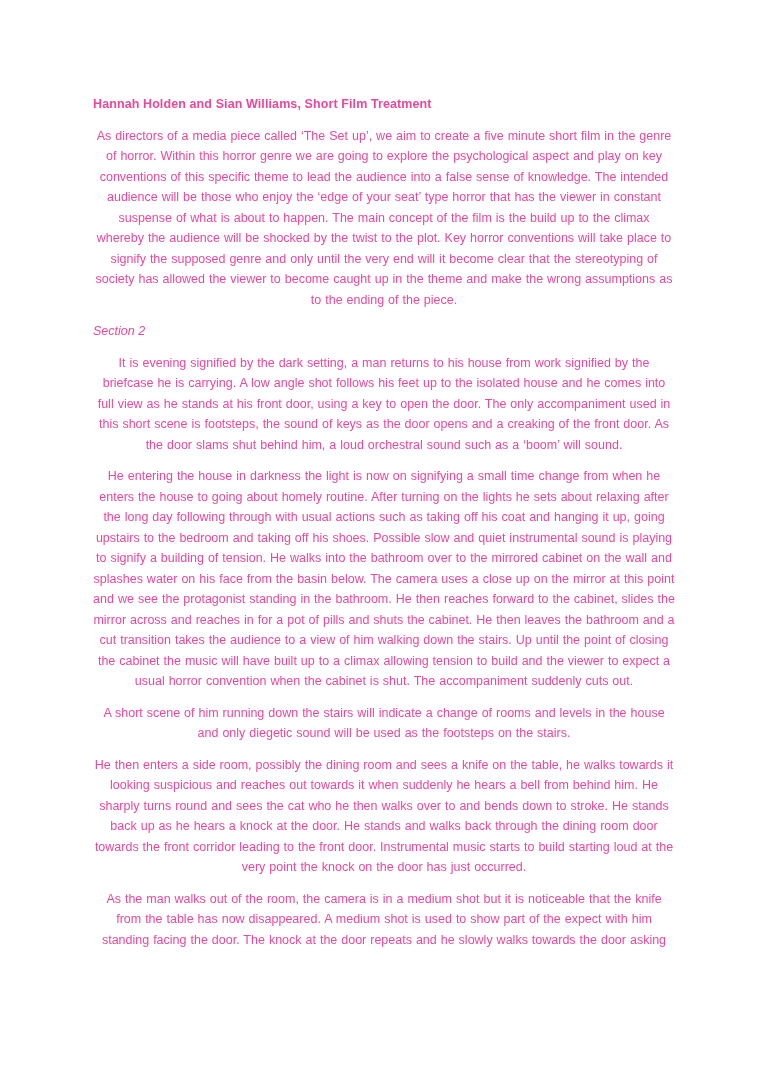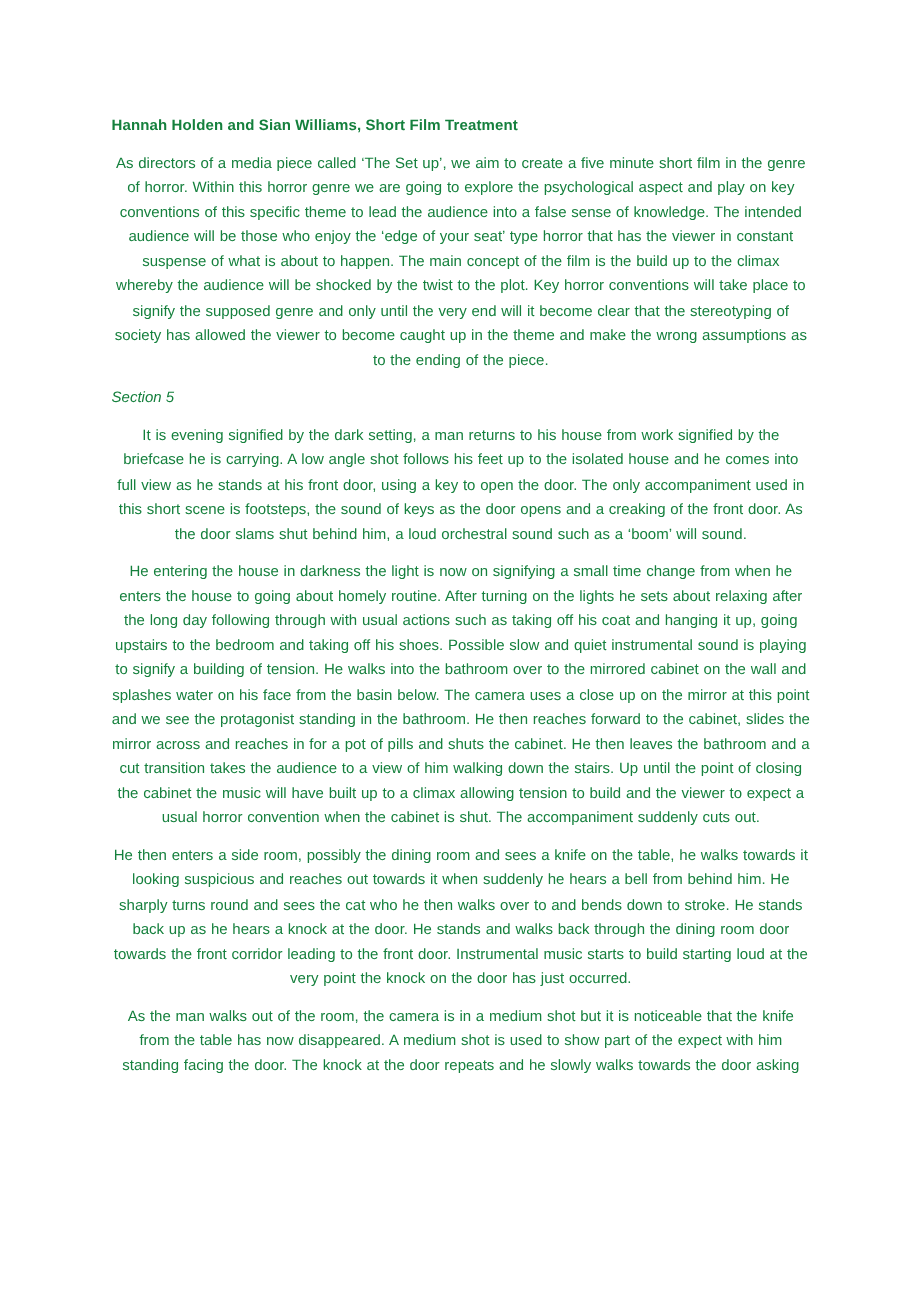--- a/index.html
+++ b/index.html
@@ -14,7 +14,7 @@
     background: #ffffff;
     overflow: hidden;
     font-family: "Liberation Sans", sans-serif;
-    color: #15803d;
+    color: #ec4899;
   }
   .doc-content {
     position: absolute;

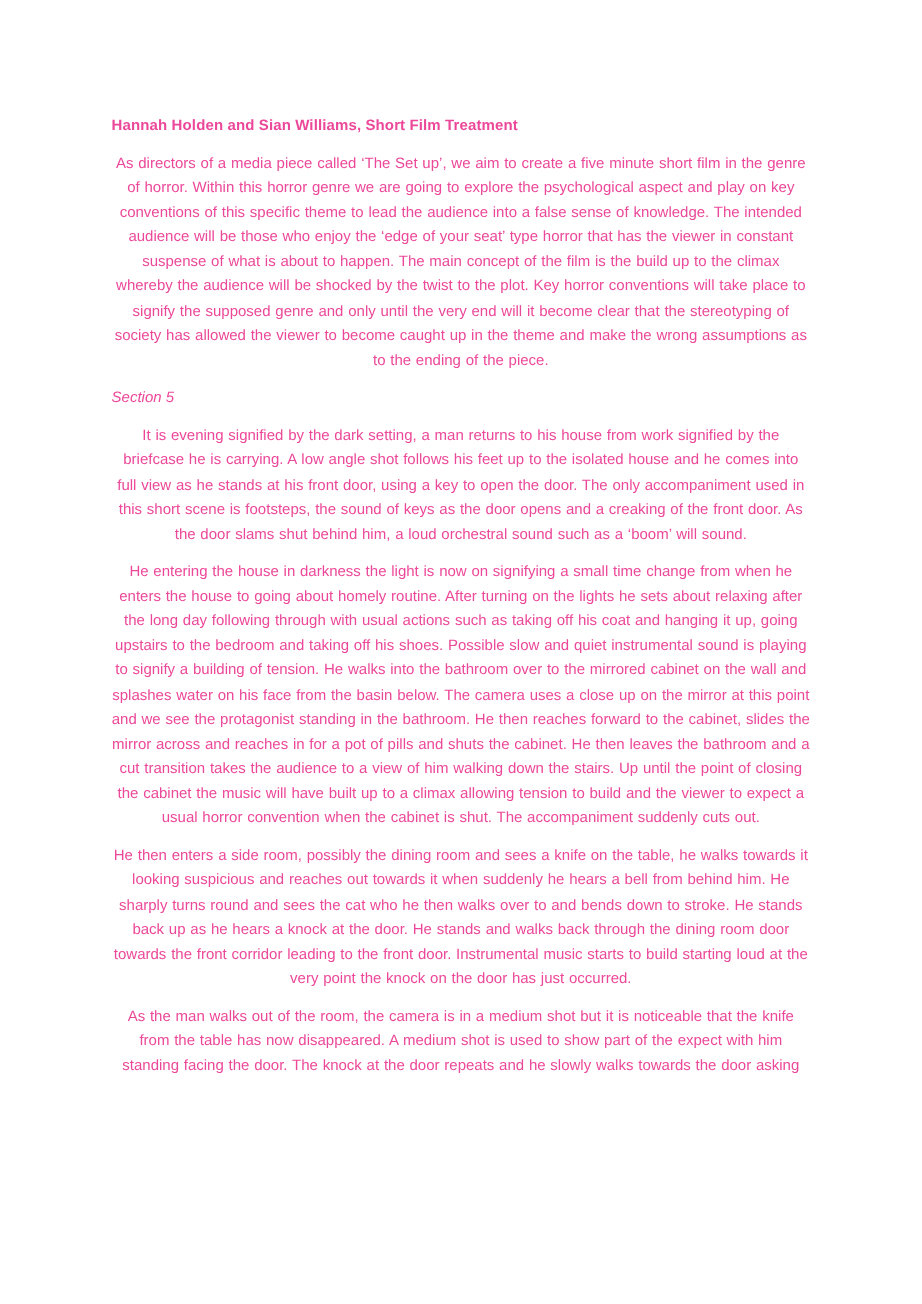--- a/index.html
+++ b/index.html
@@ -55,7 +55,7 @@
 
     <p class="body-par">As directors of a media piece called ‘The Set up’, we aim to create a five minute short film in the genre of horror. Within this horror genre we are going to explore the psychological aspect and play on key conventions of this specific theme to lead the audience into a false sense of knowledge. The intended audience will be those who enjoy the ‘edge of your seat’ type horror that has the viewer in constant suspense of what is about to happen. The main concept of the film is the build up to the climax whereby the audience will be shocked by the twist to the plot. Key horror conventions will take place to signify the supposed genre and only until the very end will it become clear that the stereotyping of society has allowed the viewer to become caught up in the theme and make the wrong assumptions as to the ending of the piece.</p>
 
-    <p class="section-heading">Section 5</p>
+    <p class="section-heading">Section 2</p>
 
     <p class="body-par">It is evening signified by the dark setting, a man returns to his house from work signified by the briefcase he is carrying. A low angle shot follows his feet up to the isolated house and he comes into full view as he stands at his front door, using a key to open the door. The only accompaniment used in this short scene is footsteps, the sound of keys as the door opens and a creaking of the front door. As the door slams shut behind him, a loud orchestral sound such as a ‘boom’ will sound.</p>
 

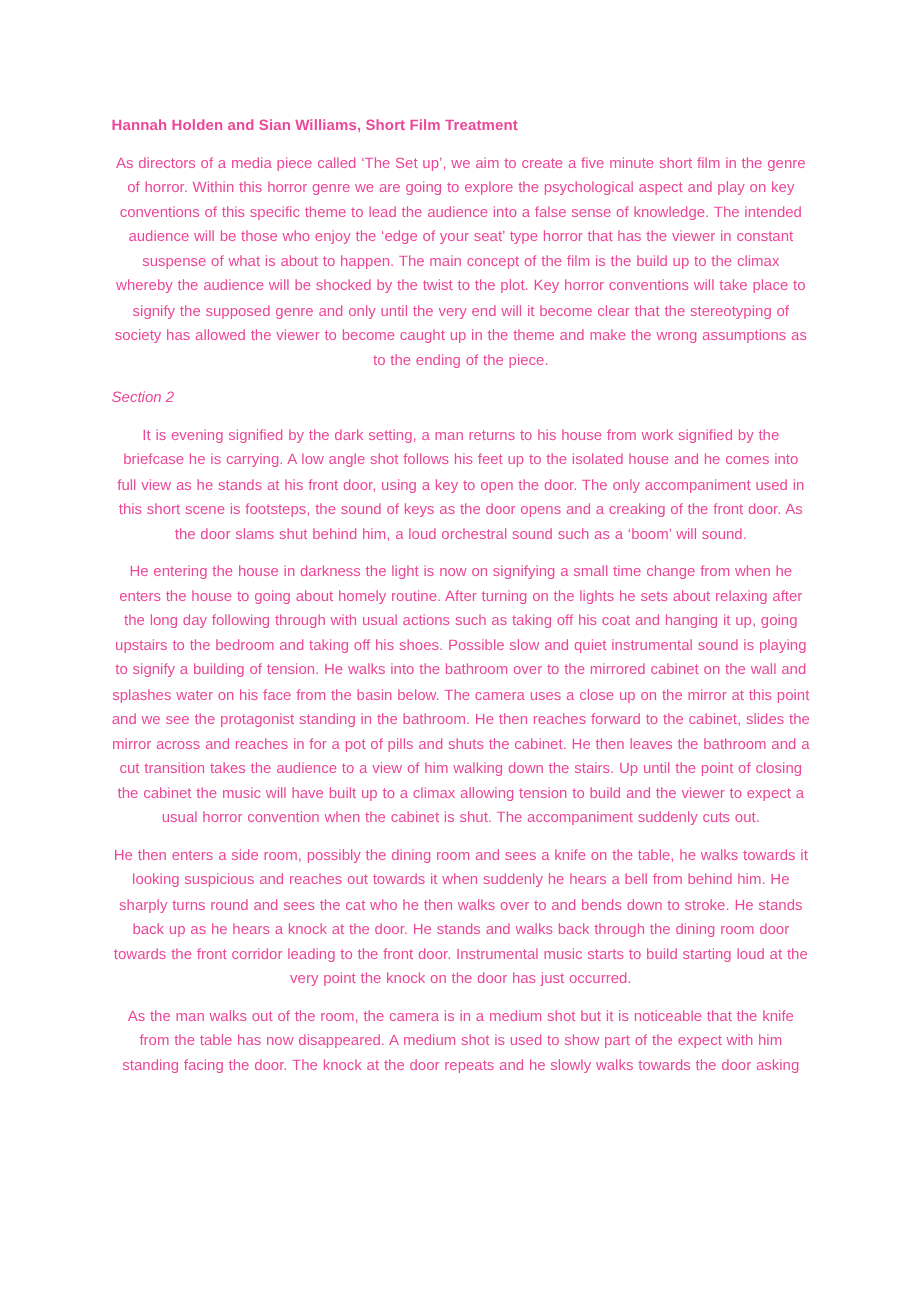--- a/index.html
+++ b/index.html
@@ -61,6 +61,7 @@
 
     <p class="body-par">He entering the house in darkness the light is now on signifying a small time change from when he enters the house to going about homely routine. After turning on the lights he sets about relaxing after the long day following through with usual actions such as taking off his coat and hanging it up, going upstairs to the bedroom and taking off his shoes. Possible slow and quiet instrumental sound is playing to signify a building of tension. He walks into the bathroom over to the mirrored cabinet on the wall and splashes water on his face from the basin below. The camera uses a close up on the mirror at this point and we see the protagonist standing in the bathroom. He then reaches forward to the cabinet, slides the mirror across and reaches in for a pot of pills and shuts the cabinet. He then leaves the bathroom and a cut transition takes the audience to a view of him walking down the stairs. Up until the point of closing the cabinet the music will have built up to a climax allowing tension to build and the viewer to expect a usual horror convention when the cabinet is shut. The accompaniment suddenly cuts out.</p>
 
+    <p class="body-par">A short scene of him running down the stairs will indicate a change of rooms and levels in the house and only diegetic sound will be used as the footsteps on the stairs.</p>
 
     <p class="body-par">He then enters a side room, possibly the dining room and sees a knife on the table, he walks towards it looking suspicious and reaches out towards it when suddenly he hears a bell from behind him. He sharply turns round and sees the cat who he then walks over to and bends down to stroke. He stands back up as he hears a knock at the door. He stands and walks back through the dining room door towards the front corridor leading to the front door. Instrumental music starts to build starting loud at the very point the knock on the door has just occurred.</p>
 

